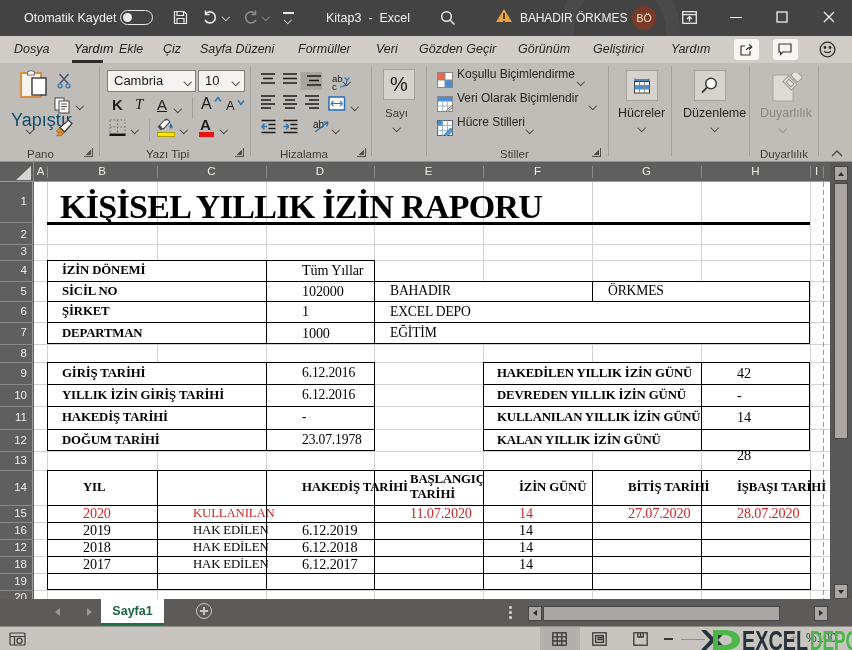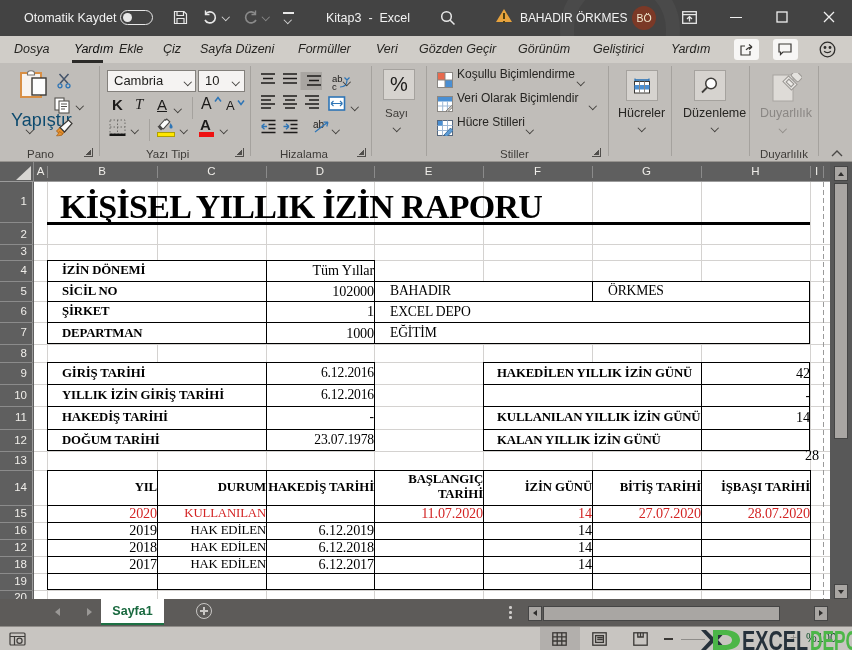--- a/index.html
+++ b/index.html
@@ -32,7 +32,7 @@
 .red{color:#d32424;}
 .v{font-size:14.2px;}
 .v2{font-size:13.6px;}
-.ctr{text-align:right;}
+.ctr{text-align:left;margin-left:36px;}
 .blk{background:#000;}
 .sheetbar{left:0;top:599px;width:852px;height:27px;background:#5d5b59;}
 .statusbar{left:0;top:626px;width:852px;height:24px;background:#c8c5c1;border-top:1px solid #8f8c88;}

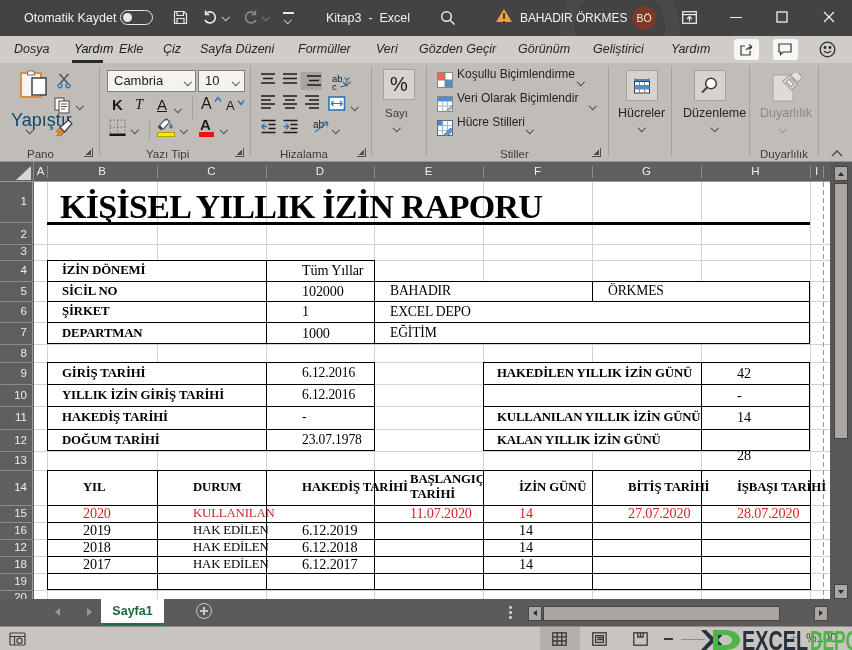--- a/index.html
+++ b/index.html
@@ -442,6 +442,7 @@
     <div class="blk" style="left:449px;top:246.5px;width:327px;height:1px;"></div>
     <div class="cell b" style="left:463px;top:180px;height:22px;line-height:22px;">HAKEDİLEN YILLIK İZİN GÜNÜ</div>
     <div class="cell ctr v" style="left:667px;top:180px;width:109px;height:22px;line-height:22px;">42</div>
+    <div class="cell b" style="left:463px;top:202px;height:22px;line-height:22px;">DEVREDEN YILLIK İZİN GÜNÜ</div>
     <div class="cell ctr v" style="left:667px;top:202px;width:109px;height:22px;line-height:22px;">-</div>
     <div class="cell b" style="left:463px;top:224px;height:22px;line-height:22px;">KULLANILAN YILLIK İZİN GÜNÜ</div>
     <div class="cell ctr v" style="left:667px;top:224px;width:109px;height:22px;line-height:22px;">14</div>

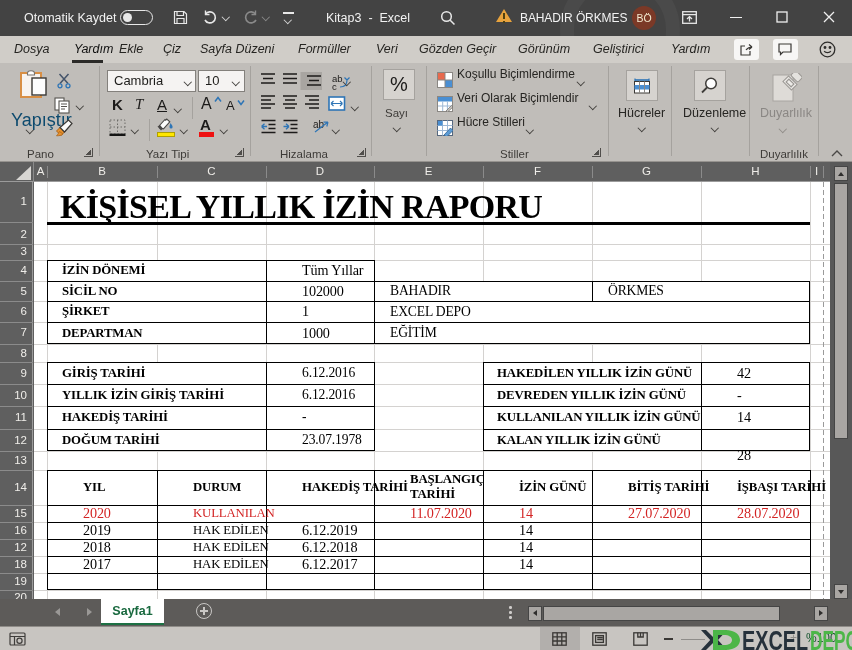--- a/index.html
+++ b/index.html
@@ -462,7 +462,6 @@
     <div class="blk" style="left:13px;top:374px;width:764px;height:1px;"></div>
     <div class="blk" style="left:13px;top:391px;width:764px;height:1px;"></div>
     <div class="cell b ctr" style="left:13px;top:287.5px;width:110px;height:35px;line-height:35px;">YIL</div>
-    <div class="cell b ctr" style="left:123px;top:287.5px;width:109px;height:35px;line-height:35px;">DURUM</div>
     <div class="cell b ctr" style="left:232px;top:287.5px;width:108px;height:35px;line-height:35px;">HAKEDİŞ TARİHİ</div>
     <div class="cell b ctr" style="left:340px;top:287.5px;width:109px;height:35px;line-height:15px;padding-top:2px;">BAŞLANGIÇ<br>TARİHİ</div>
     <div class="cell b ctr" style="left:449px;top:287.5px;width:109px;height:35px;line-height:35px;">İZİN GÜNÜ</div>

